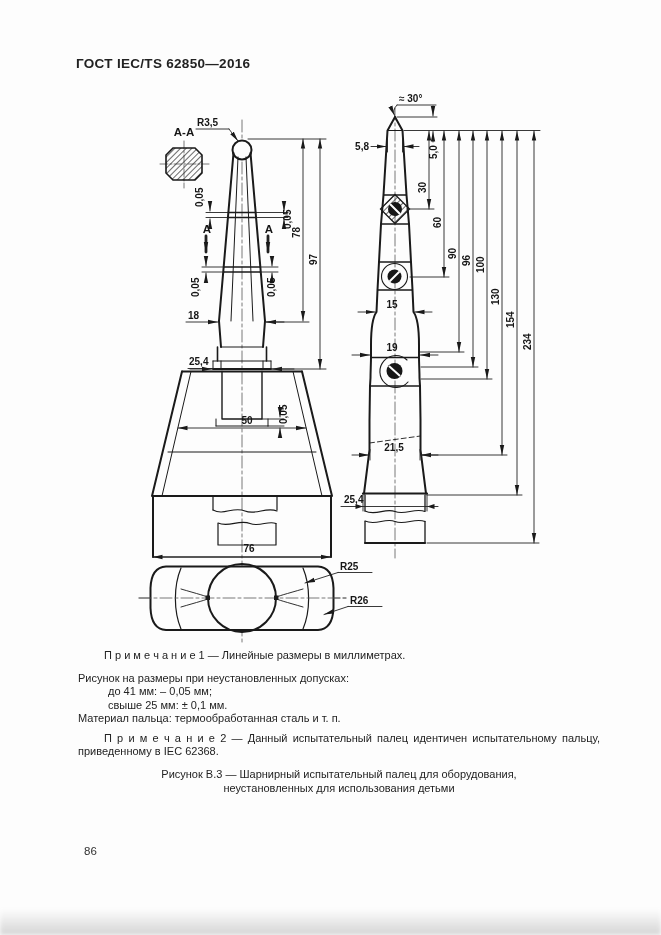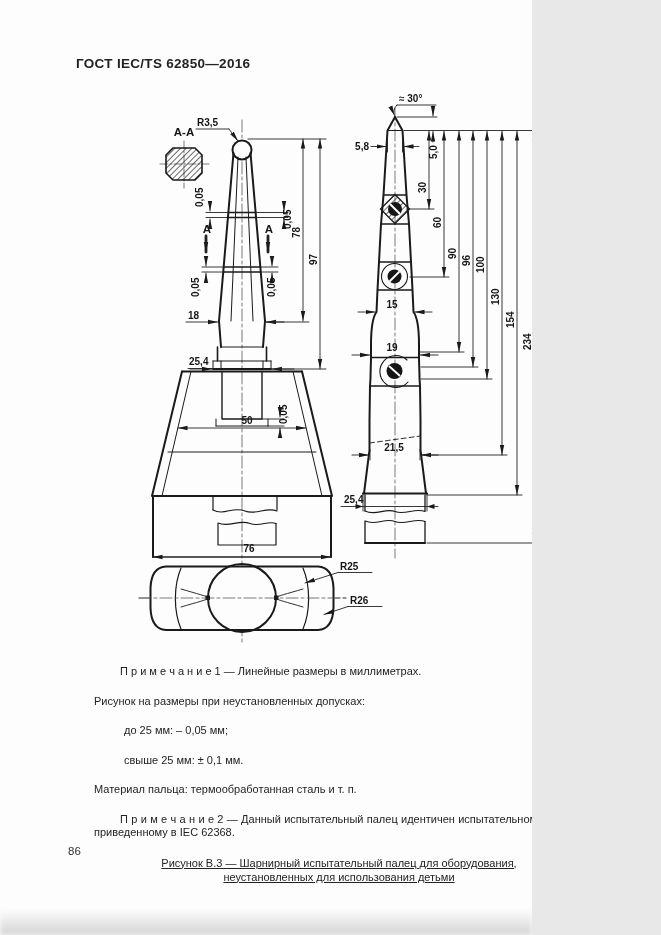--- a/index.html
+++ b/index.html
@@ -3,7 +3,7 @@
 <meta charset="utf-8">
 <style>
   html,body{margin:0;padding:0;background:#e8e8e8;}
-  .page{position:relative;width:532px;height:935px;background:#fdfdfd;overflow:hidden;
+  .page{position:relative;width:661px;height:935px;background:#fdfdfd;overflow:hidden;
         font-family:"Liberation Sans",sans-serif;color:#1c1c1c;}
   .header{position:absolute;left:76px;top:56px;font-size:13.5px;font-weight:700;letter-spacing:.3px;color:#222;}
   .drawing-svg{position:absolute;left:0;top:0;}

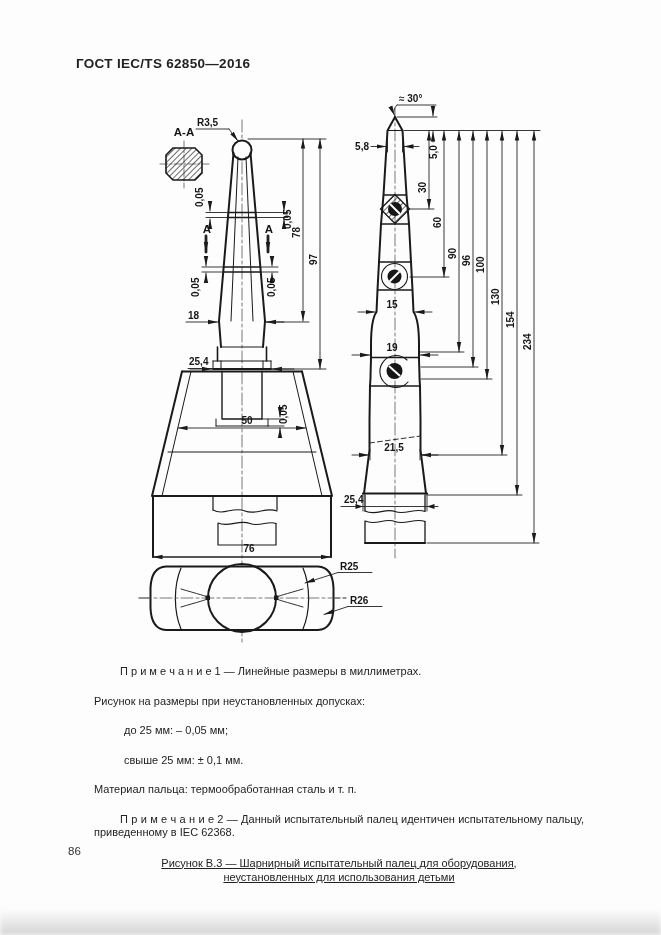--- a/index.html
+++ b/index.html
@@ -10,7 +10,7 @@
   .dimtxt{font-family:"Liberation Sans",sans-serif;font-size:10px;font-weight:700;fill:#161616;}
   .sectxt{font-family:"Liberation Sans",sans-serif;font-size:11.5px;font-weight:700;fill:#161616;}
   .notes{position:absolute;left:78px;top:649px;width:522px;font-size:11px;line-height:13.5px;color:#232323;}
-  .notes p{margin:16px;}
+  .notes p{margin:0;}
   .note1{text-indent:26px;margin-bottom:9px !important;}
   .ind{padding-left:30px;}
   .note2{text-indent:26px;text-align:justify;margin-top:6px !important;}

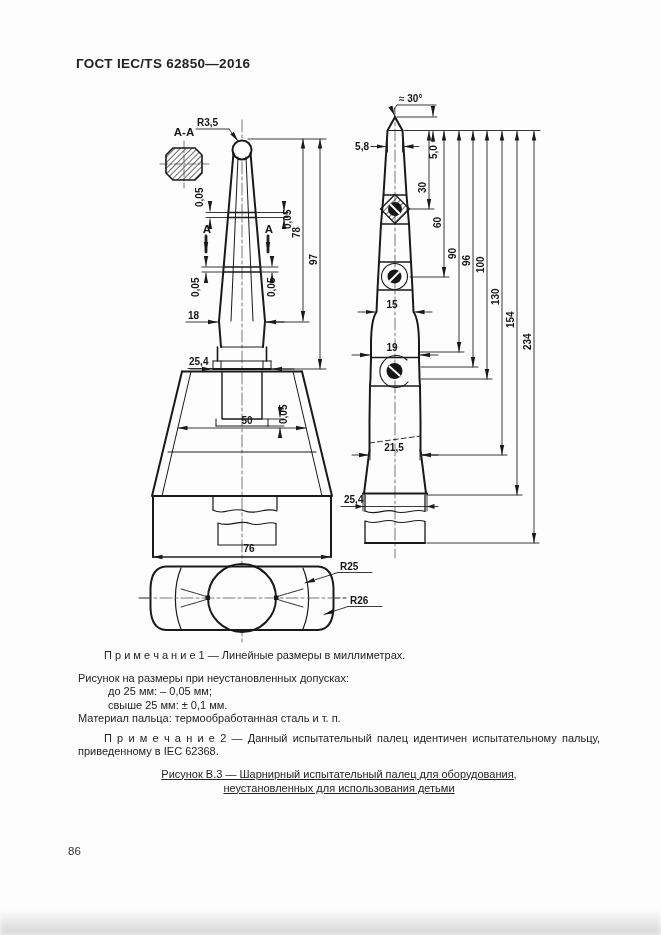--- a/index.html
+++ b/index.html
@@ -257,7 +257,7 @@
   <div class="notes">
     <p class="note1">П р и м е ч а н и е   1 — Линейные размеры в миллиметрах.</p>
     <p>Рисунок на размеры при неустановленных допусках:</p>
-    <p class="ind">до 25 мм: – 0,05 мм;</p>
+    <p class="ind">до 41 мм: – 0,05 мм;</p>
     <p class="ind">свыше 25 мм: ± 0,1 мм.</p>
     <p>Материал пальца: термообработанная сталь и т. п.</p>
     <p class="note2">П р и м е ч а н и е   2 — Данный испытательный палец идентичен испытательному пальцу, приведенному в IEC 62368.</p>

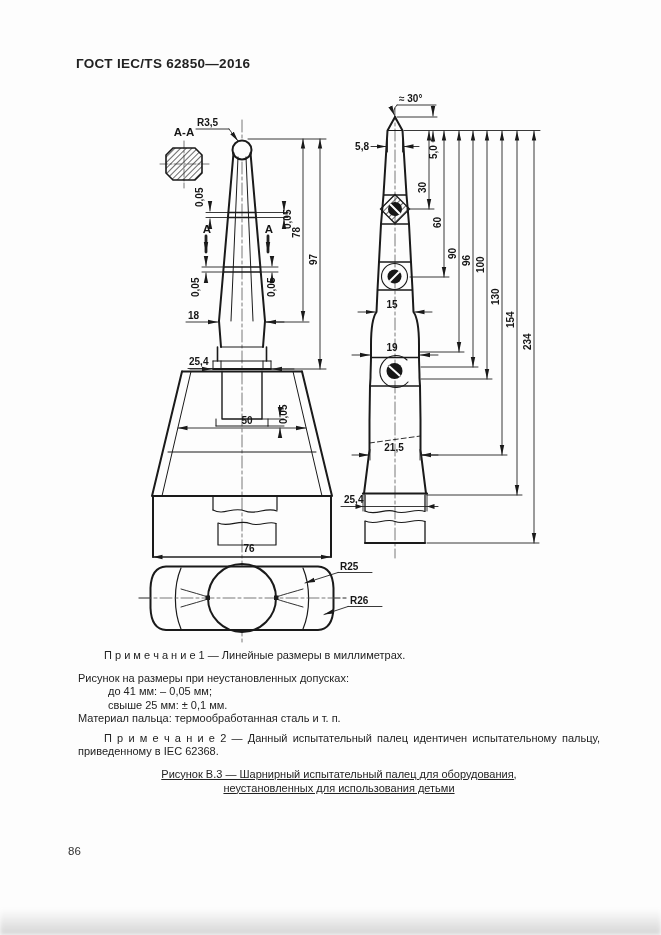--- a/index.html
+++ b/index.html
@@ -14,7 +14,7 @@
   .note1{text-indent:26px;margin-bottom:9px !important;}
   .ind{padding-left:30px;}
   .note2{text-indent:26px;text-align:justify;margin-top:6px !important;}
-  .caption{margin-top:8px;text-align:center;line-height:14px;text-decoration:underline;}
+  .caption{margin-top:8px;text-align:center;line-height:14px;}
   .pagenum{position:absolute;left:68px;top:845px;font-size:11.5px;color:#333;}
   .smudge{position:absolute;left:0;right:0;bottom:0;height:26px;
           background:linear-gradient(to bottom,rgba(255,255,255,0),rgba(110,110,110,.28));

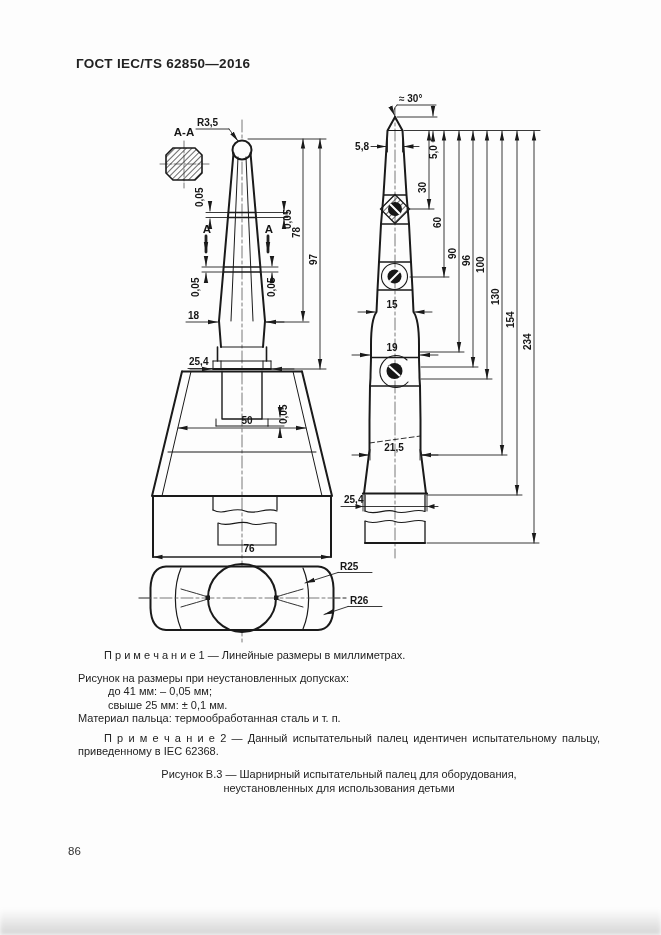--- a/index.html
+++ b/index.html
@@ -15,7 +15,7 @@
   .ind{padding-left:30px;}
   .note2{text-indent:26px;text-align:justify;margin-top:6px !important;}
   .caption{margin-top:8px;text-align:center;line-height:14px;}
-  .pagenum{position:absolute;left:68px;top:845px;font-size:11.5px;color:#333;}
+  .pagenum{position:absolute;left:84px;top:845px;font-size:11.5px;color:#333;}
   .smudge{position:absolute;left:0;right:0;bottom:0;height:26px;
           background:linear-gradient(to bottom,rgba(255,255,255,0),rgba(110,110,110,.28));
           filter:blur(2px);}

